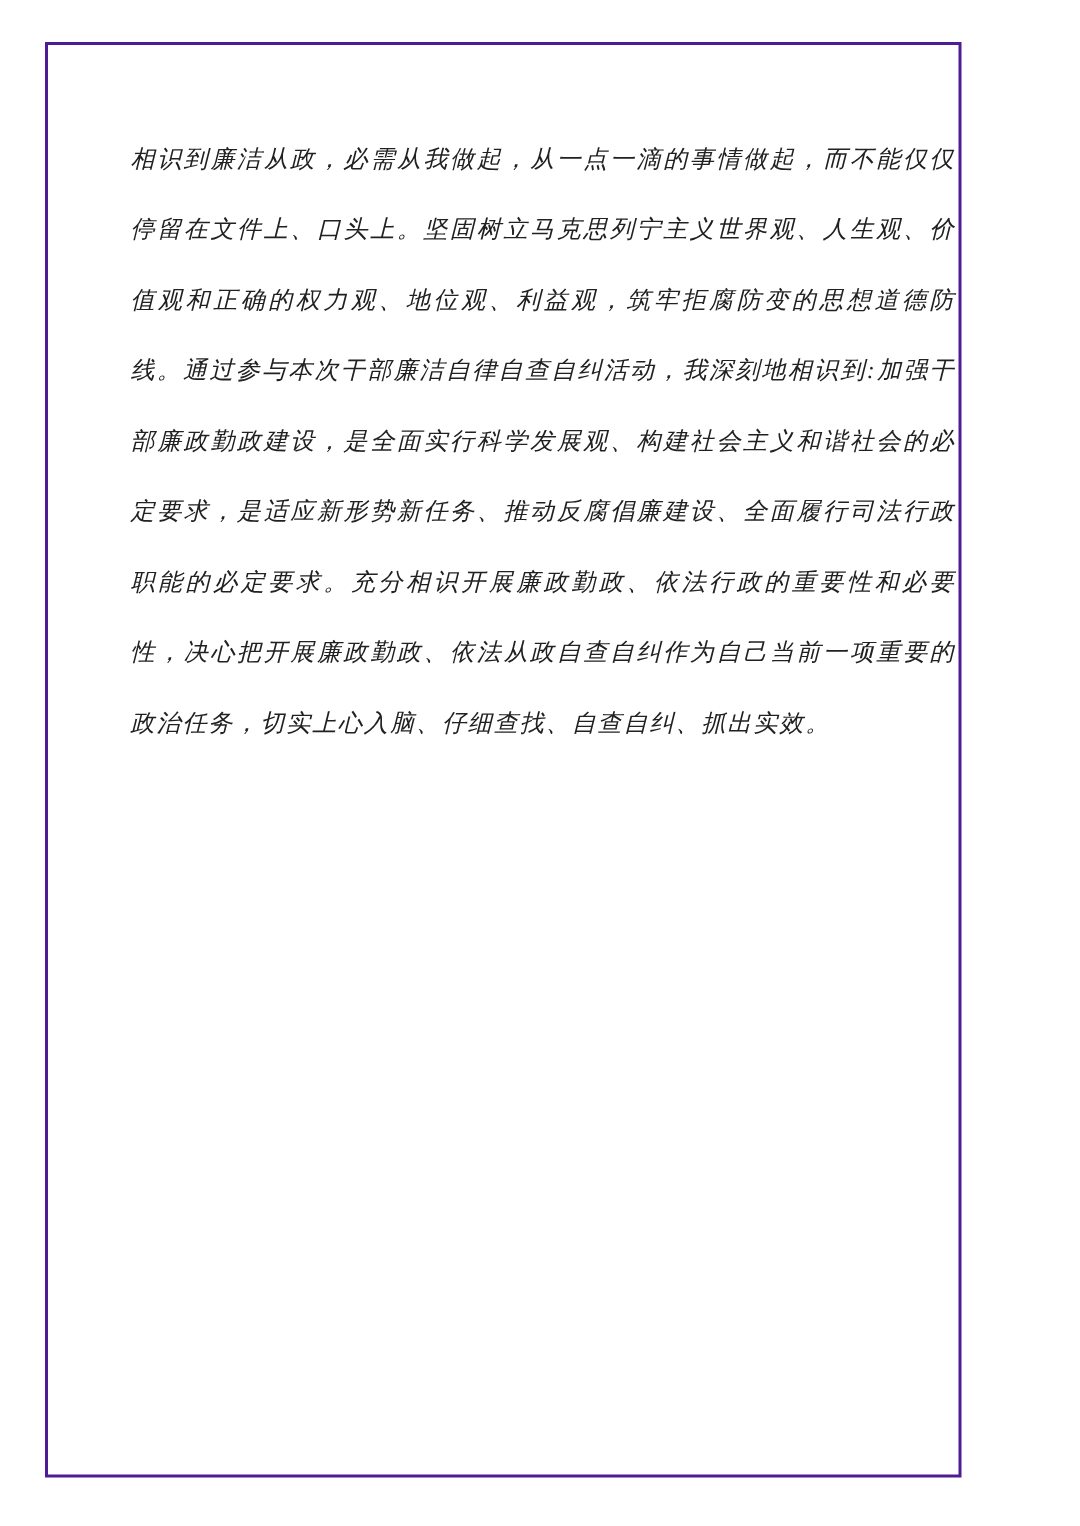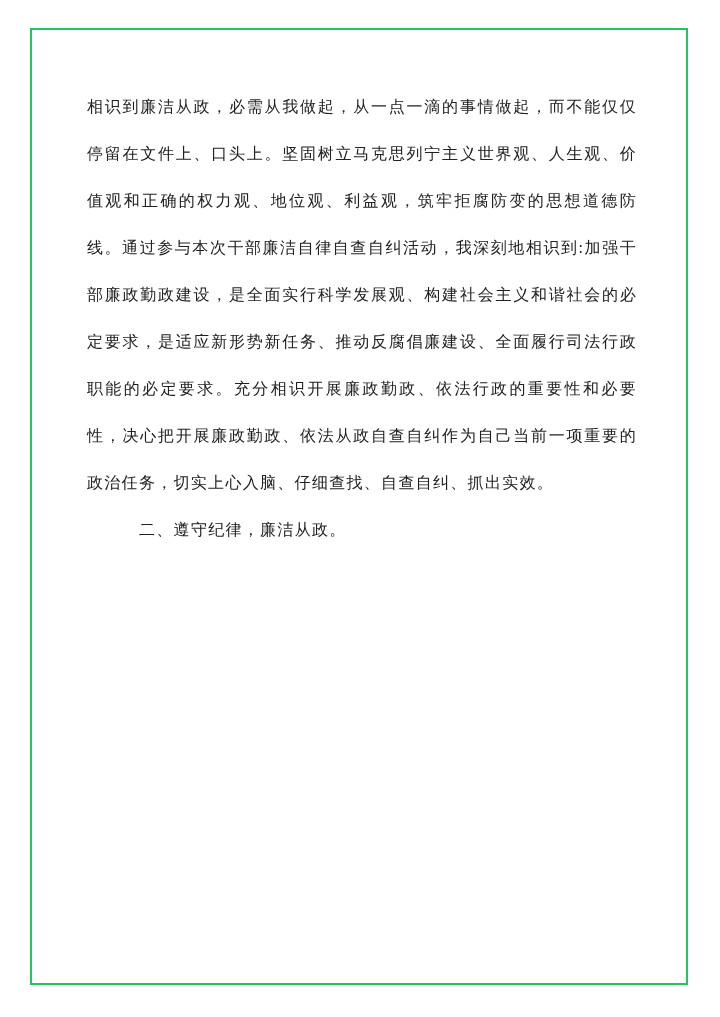--- a/index.html
+++ b/index.html
@@ -18,11 +18,12 @@
     position: absolute;
     left: 30px;
     top: 28px;
-    width: 658px;
+    width: 611px;
     height: 957px;
-    border: 2px solid #22c55e;
+    border: 2px solid #4c1d95;
     box-sizing: border-box;
     background: #ffffff;
+    font-style: italic;
   }
   .content {
     position: absolute;

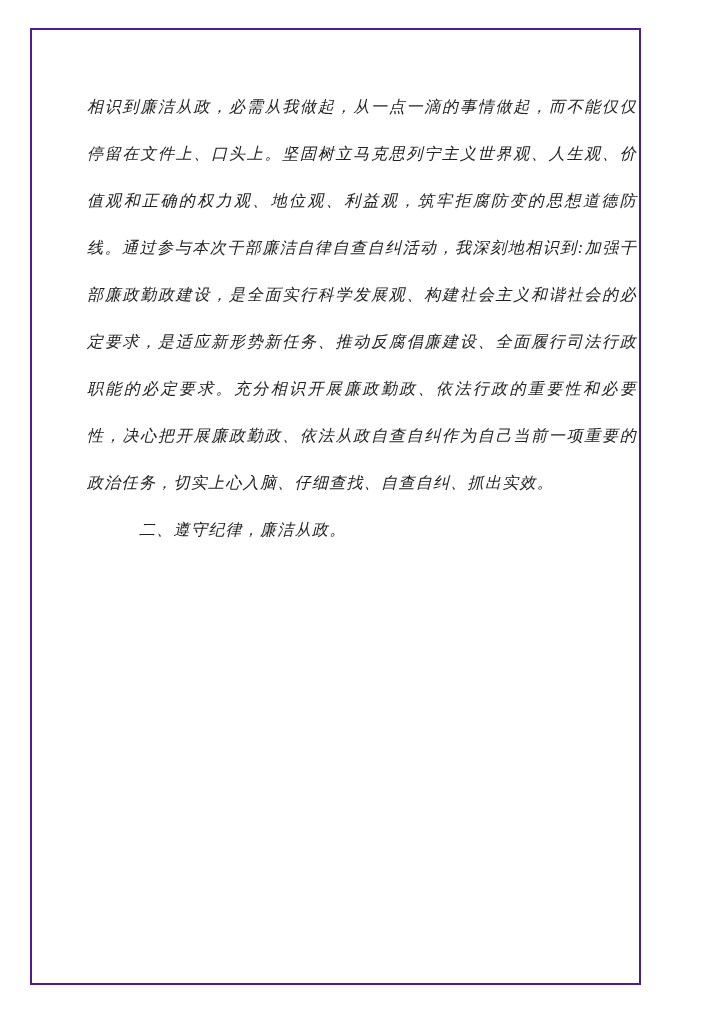--- a/index.html
+++ b/index.html
@@ -54,7 +54,6 @@
 <div class="page-border">
   <div class="content">
     <p class="para">相识到廉洁从政，必需从我做起，从一点一滴的事情做起，而不能仅仅停留在文件上、口头上。坚固树立马克思列宁主义世界观、人生观、价值观和正确的权力观、地位观、利益观，筑牢拒腐防变的思想道德防线。通过参与本次干部廉洁自律自查自纠活动，我深刻地相识到:加强干部廉政勤政建设，是全面实行科学发展观、构建社会主义和谐社会的必定要求，是适应新形势新任务、推动反腐倡廉建设、全面履行司法行政职能的必定要求。充分相识开展廉政勤政、依法行政的重要性和必要性，决心把开展廉政勤政、依法从政自查自纠作为自己当前一项重要的政治任务，切实上心入脑、仔细查找、自查自纠、抓出实效。</p>
-    <p class="para indent">二、遵守纪律，廉洁从政。</p>
   </div>
 </div>
 

